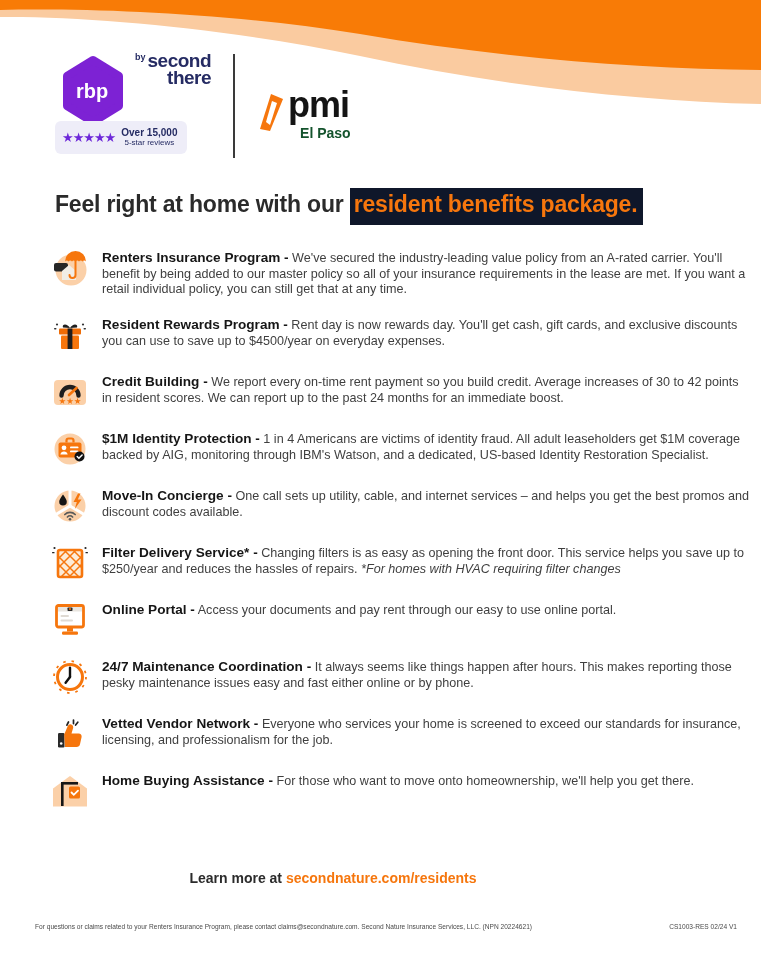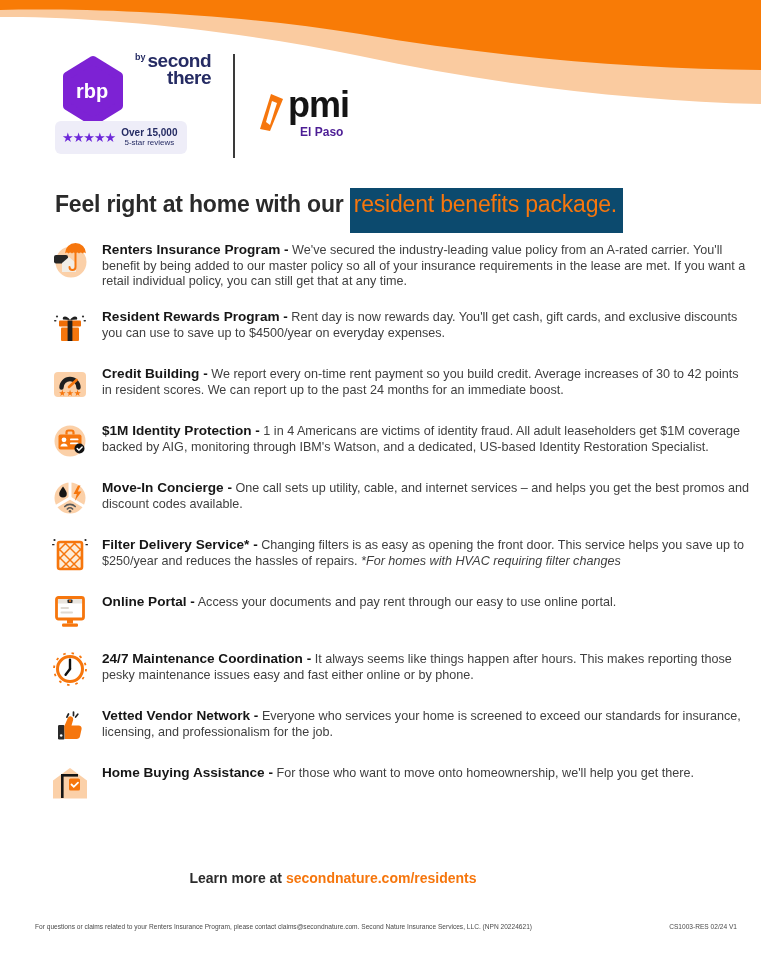--- a/index.html
+++ b/index.html
@@ -22,7 +22,7 @@
   .pmi-block { margin-top:39px; display:flex; }
   .pmi-icon { width:30px; height:42px; margin-right:3px; }
   .pmi-name { font-size:36px; font-weight:800; color:#141414; letter-spacing:-1px; line-height:0.8; }
-  .pmi-loc { font-size:12px; font-weight:700; color:#4c1d95; margin-top:5px;padding-left:12px; }
+  .pmi-loc { font-size:14px; font-weight:700; color:#14532d; margin-top:5px;padding-left:12px; }
 
   
   .reviews { position:absolute; top:121px; left:55px; width:132px; height:33px;

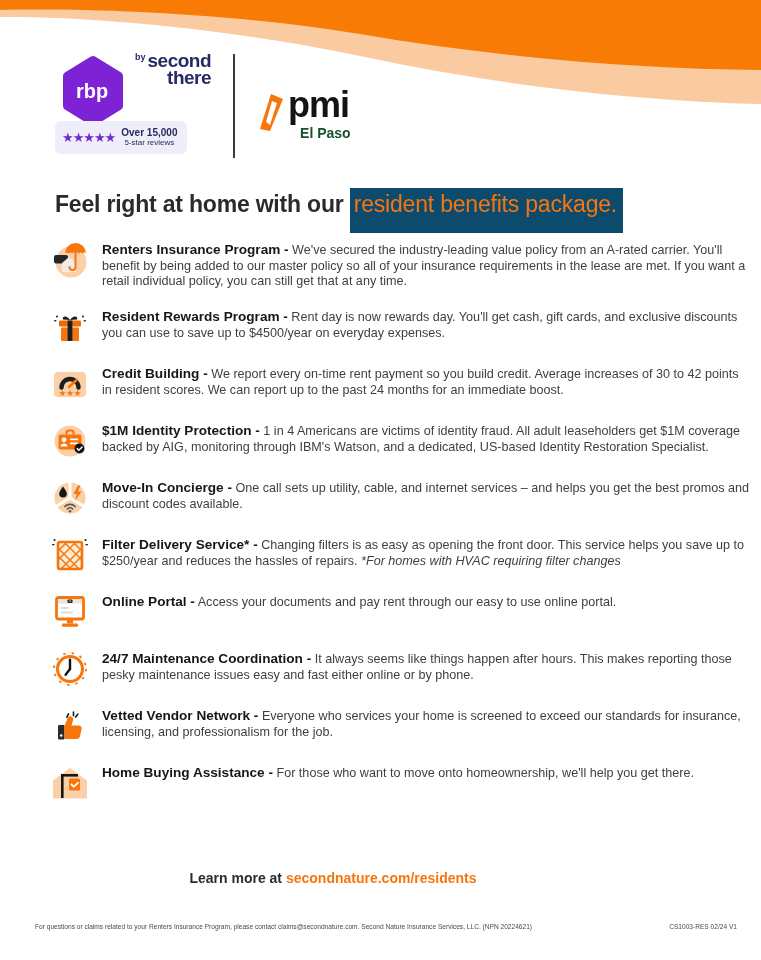--- a/index.html
+++ b/index.html
@@ -36,7 +36,7 @@
   
   .title { position:absolute; top:191px; left:55px; width:690px; font-size:23px;
            font-weight:600; color:#2a2a2a; letter-spacing:-0.2px; }
-  .title .hl { color:#F6760D; font-weight:400; background:#0c4a6e; padding:3px 6px 16px 4px; }
+  .title .hl { color:#F6760D; font-weight:700; background:#0f172a; padding:3px 6px 8px 4px; }
 
   
   .benefits { position:absolute; top:240px; left:50px; width:700px; }

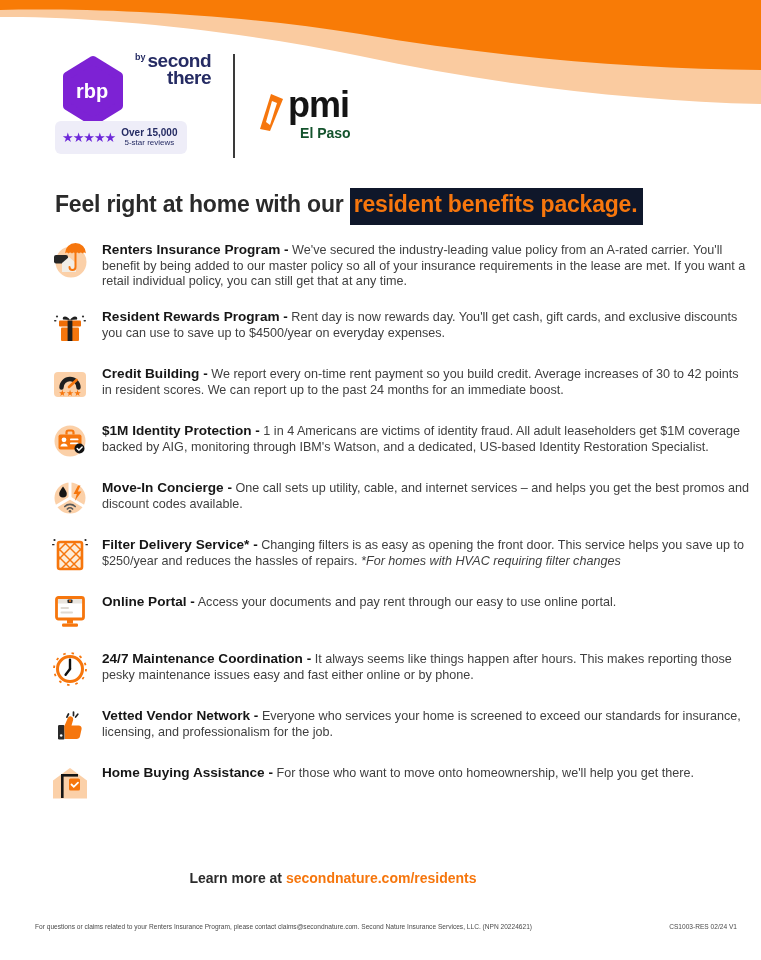--- a/index.html
+++ b/index.html
@@ -39,7 +39,7 @@
   .title .hl { color:#F6760D; font-weight:700; background:#0f172a; padding:3px 6px 8px 4px; }
 
   
-  .benefits { position:absolute; top:240px; left:50px; width:700px; }
+  .benefits { position:absolute; top:248px; left:50px; width:700px; }
   .item { display:flex; align-items:flex-start; min-height:40px; margin-bottom:17px; }
   .ic { flex:0 0 40px; width:40px; height:40px; margin-right:12px; }
   .ic svg { width:40px; height:40px; display:block; }

